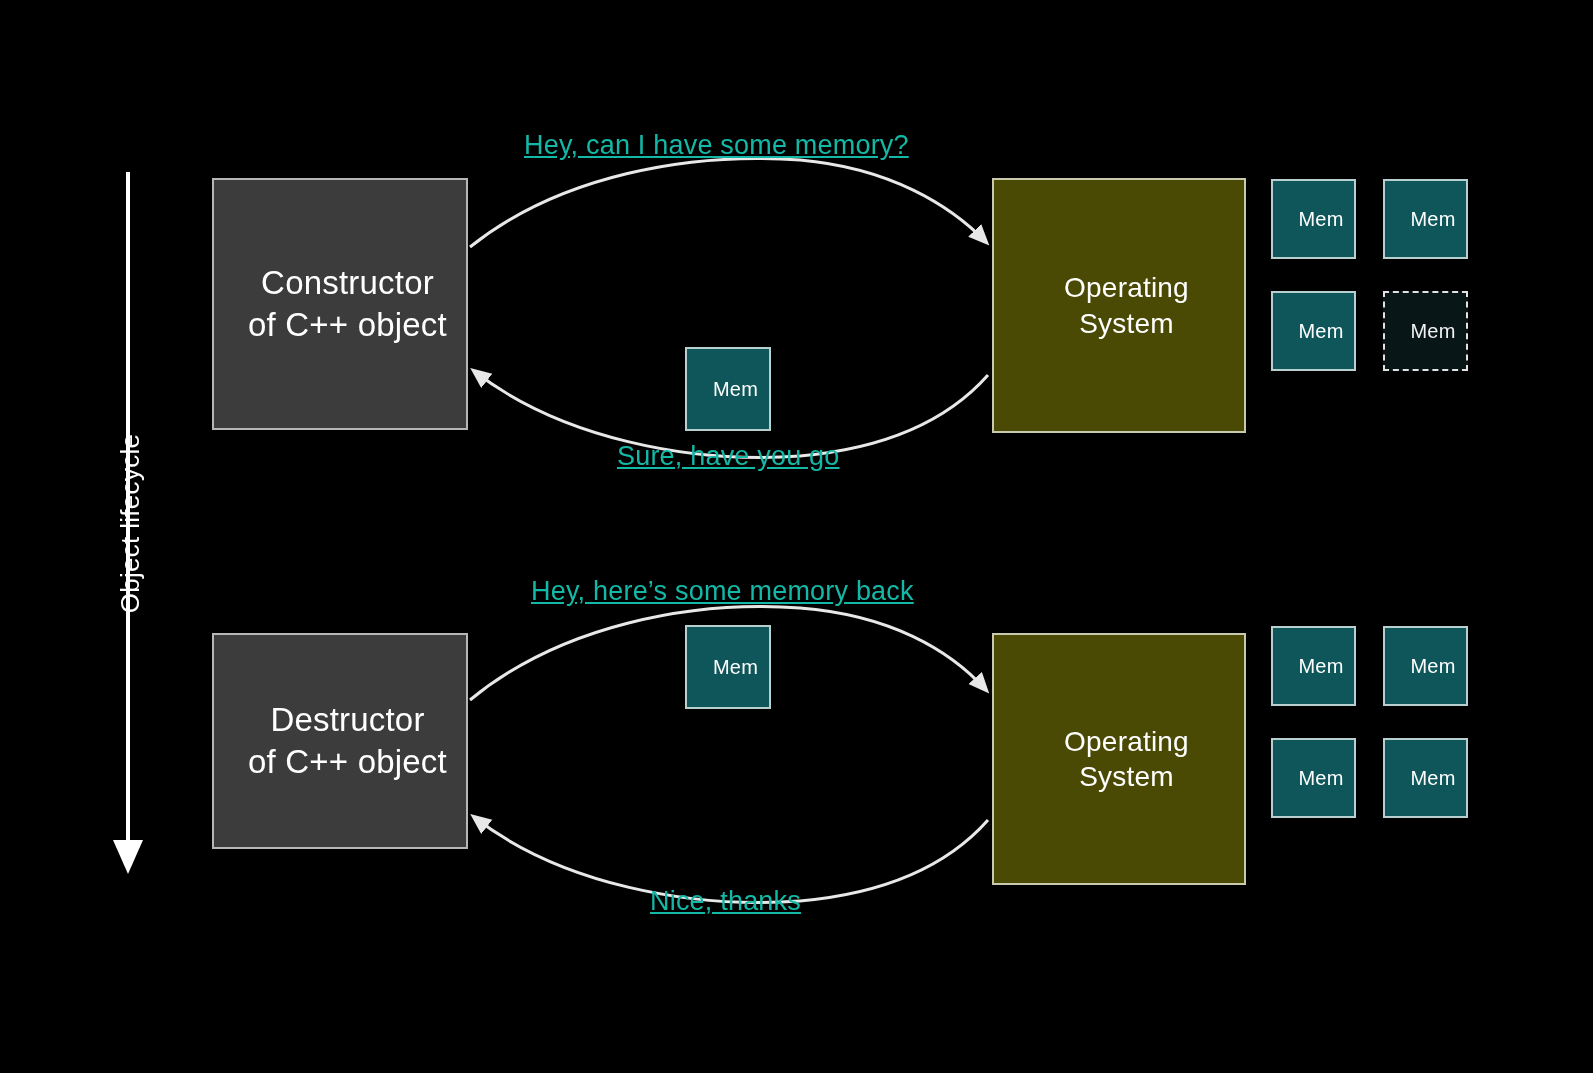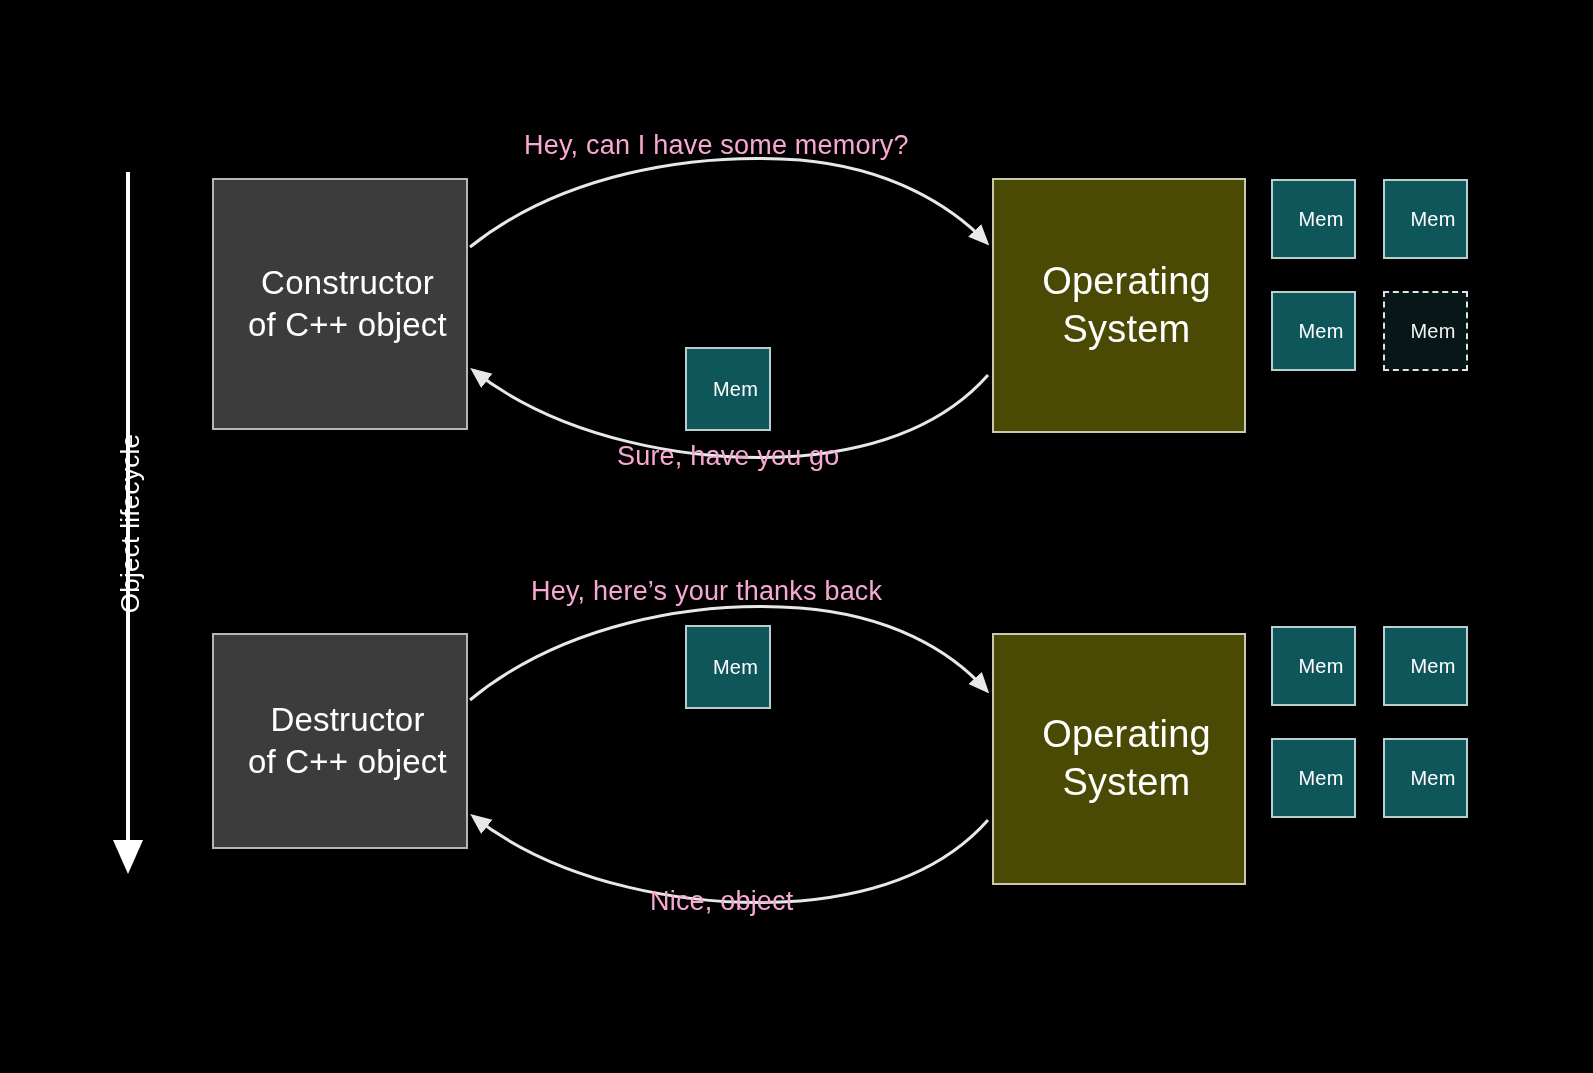--- a/index.html
+++ b/index.html
@@ -63,10 +63,11 @@
   }
   .caption {
     position: absolute;
-    color: #f9a8d4;
+    color: #14b8a6;
     font-size: 27px;
     white-space: nowrap;
     letter-spacing: 0.2px;
+    text-decoration: underline;
   }
   .lifecycle-label {
     position: absolute;

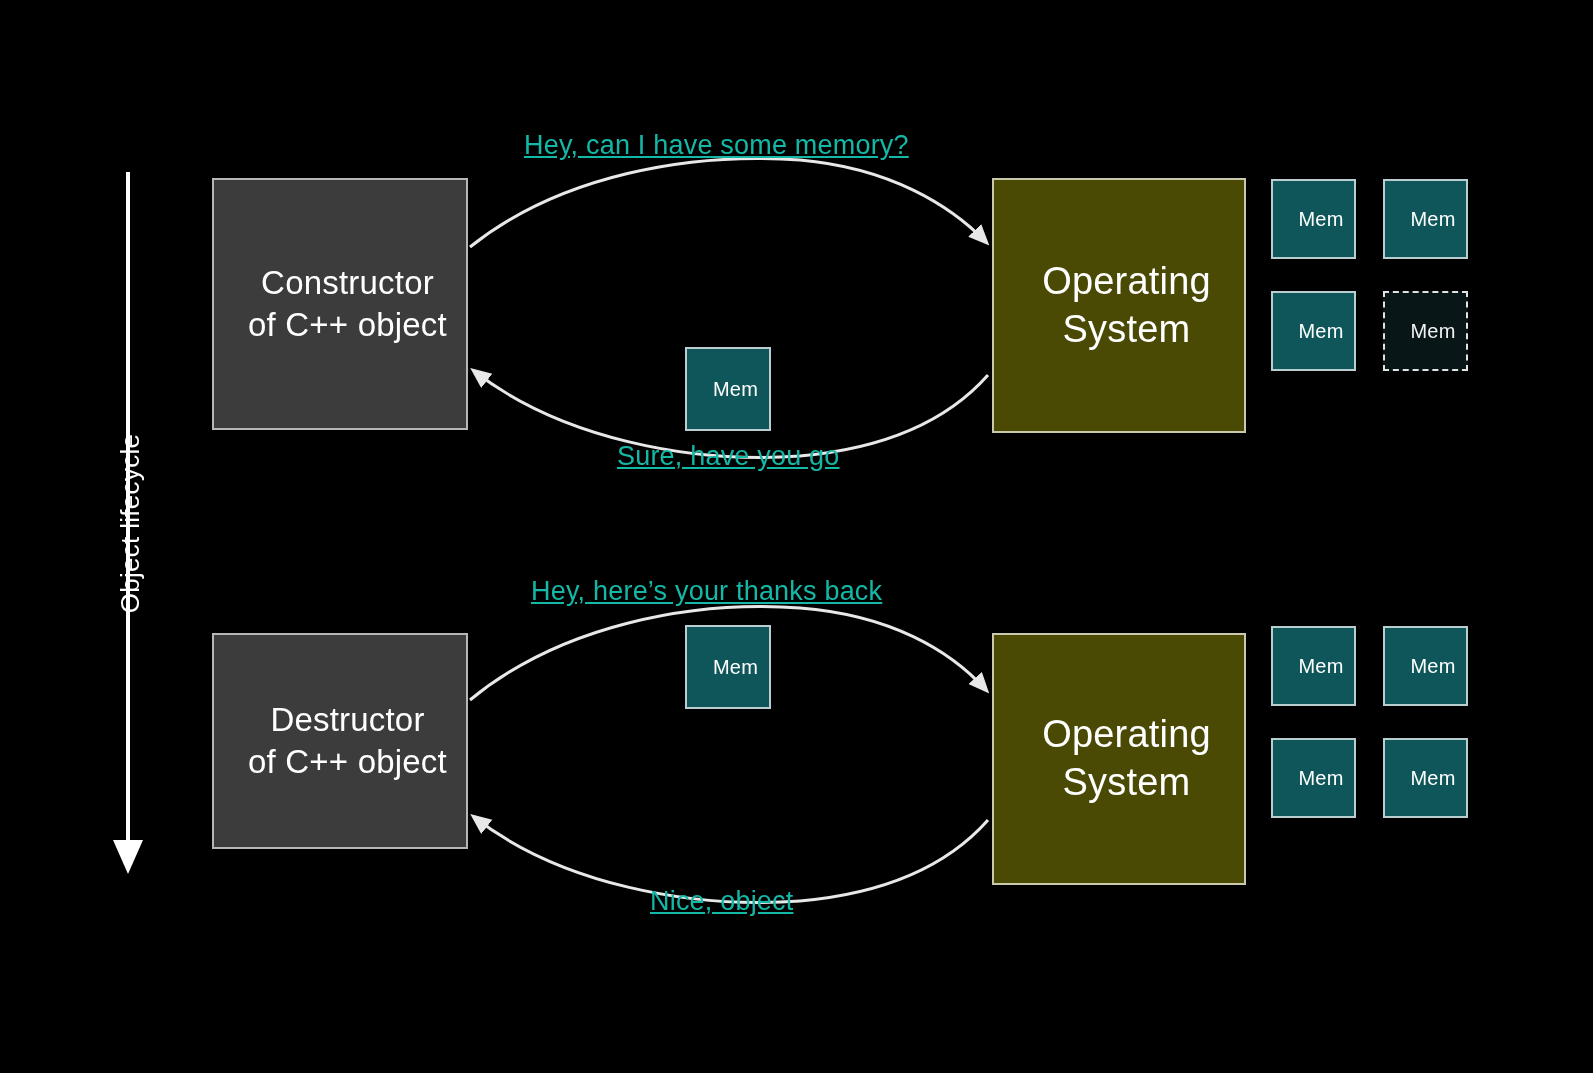--- a/index.html
+++ b/index.html
@@ -46,7 +46,7 @@
   .os-box {
     background: #4a4a05;
     border: 2px solid #c9c9ae;
-    font-size: 38px;
+    font-size: 28px;
     line-height: 1.26;
     letter-spacing: 0.2px;
   }

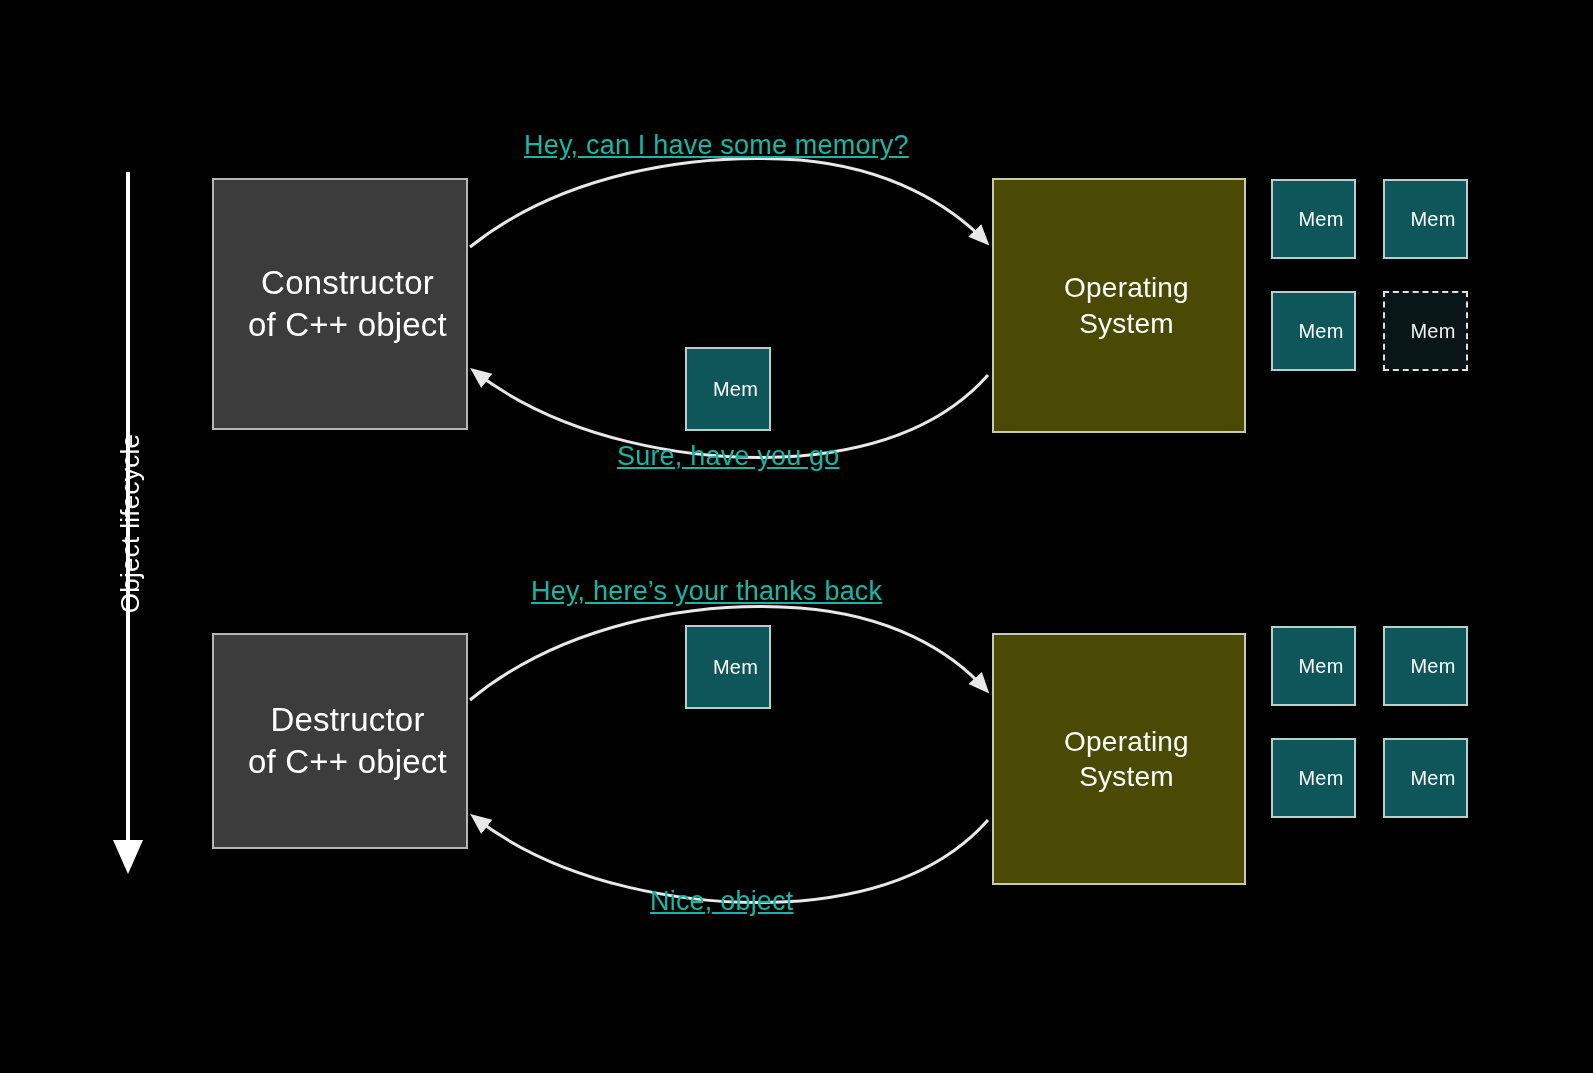--- a/index.html
+++ b/index.html
@@ -152,7 +152,7 @@
     </div>
   </div>
 
-  <div class="caption" style="left: 531px; top: 576px;">Hey, here’s your thanks back</div>
+  <div class="caption" style="left: 531px; top: 576px;">Hey, here’s some memory back</div>
 
   <div class="caption" style="left: 650px; top: 886px;">Nice, object</div>
 

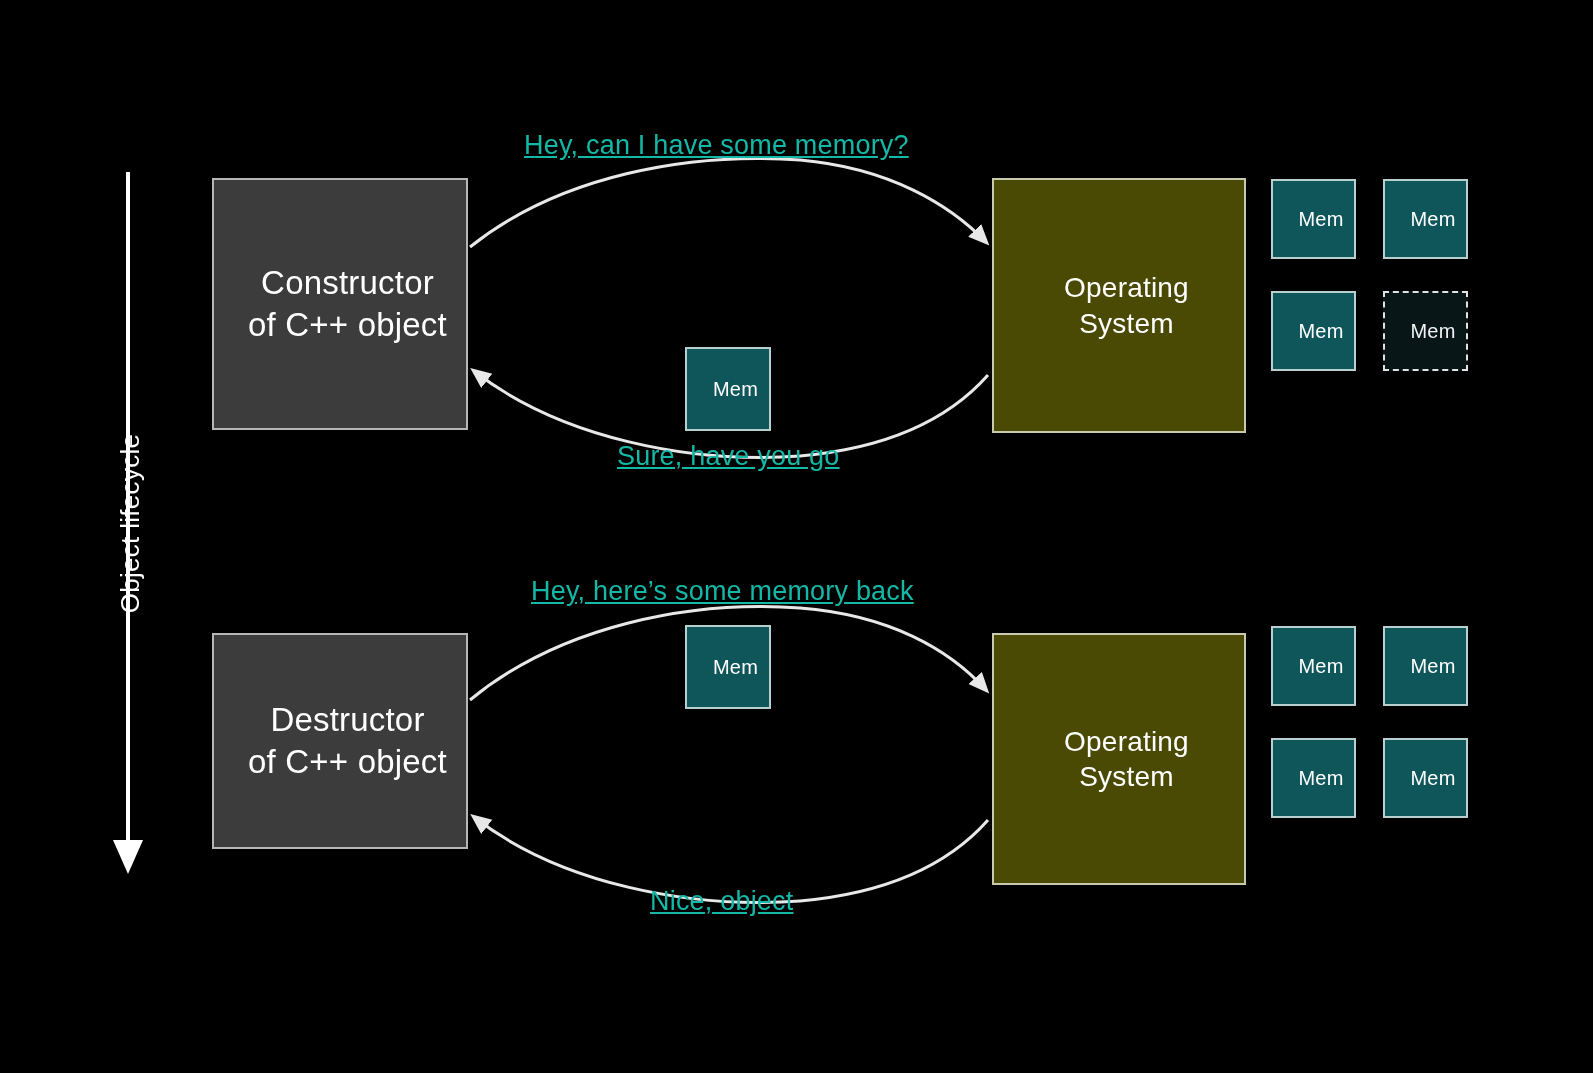--- a/index.html
+++ b/index.html
@@ -154,7 +154,7 @@
 
   <div class="caption" style="left: 531px; top: 576px;">Hey, here’s some memory back</div>
 
-  <div class="caption" style="left: 650px; top: 886px;">Nice, object</div>
+  <div class="caption" style="left: 650px; top: 886px;">Nice, thanks</div>
 
   <div class="box mem-box" style="left: 685px; top: 625px; width: 86px; height: 84px;">
     <span>Mem</span>

